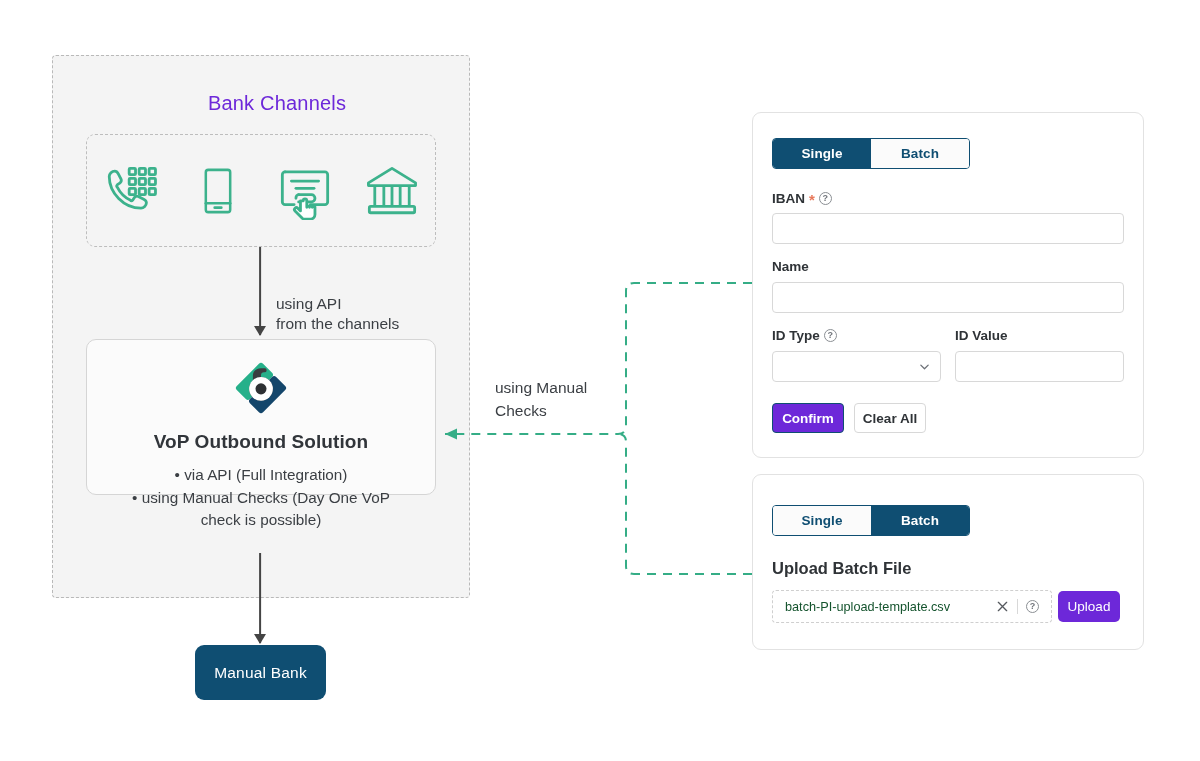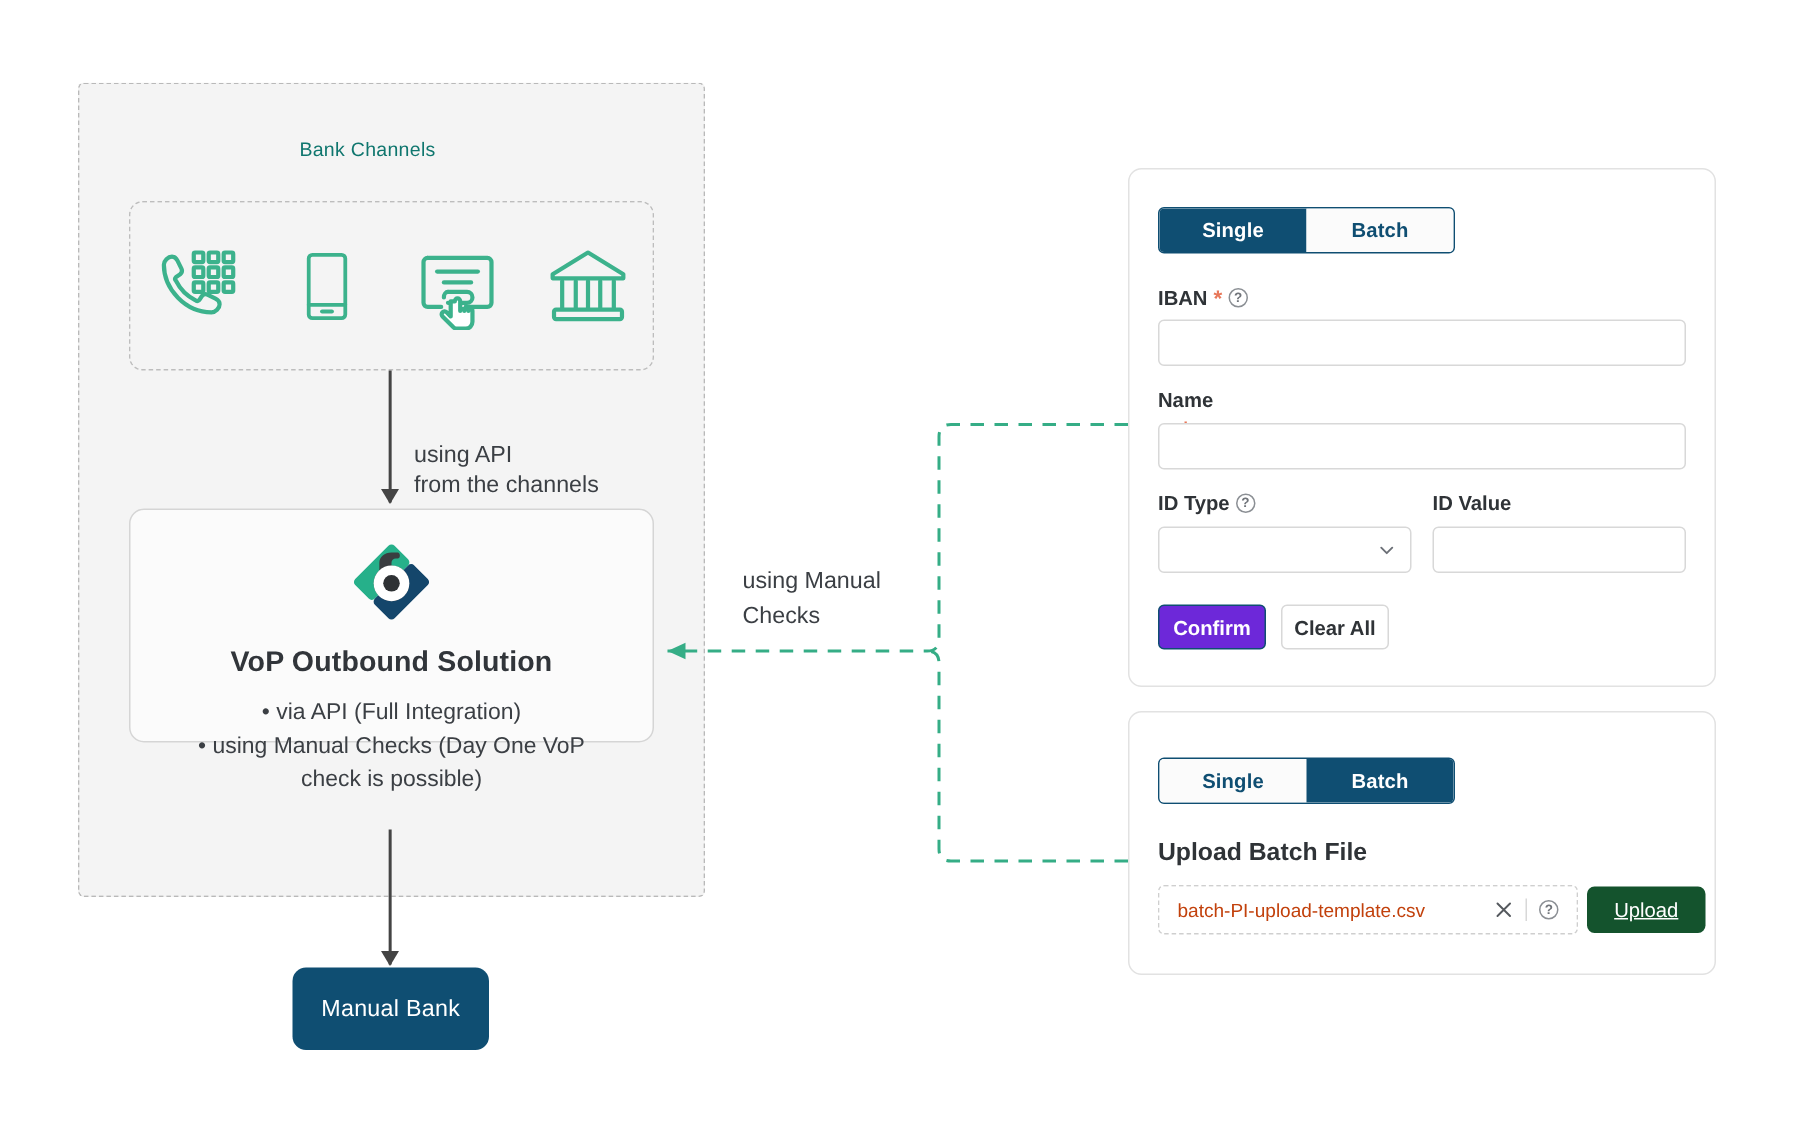--- a/index.html
+++ b/index.html
@@ -20,9 +20,9 @@
     border-radius: 4px;
   }
   .bank-channels-title {
-    position: absolute; left: 36px; top: 92px; width: 418px;
+    position: absolute; left: 68px; top: 92px; width: 418px;
     text-align: center;
-    font-size: 13px; color: #0f766e; font-weight: 400;
+    font-size: 20px; color: #6d28d9; font-weight: 400;
     letter-spacing: 0.2px;
   }
 

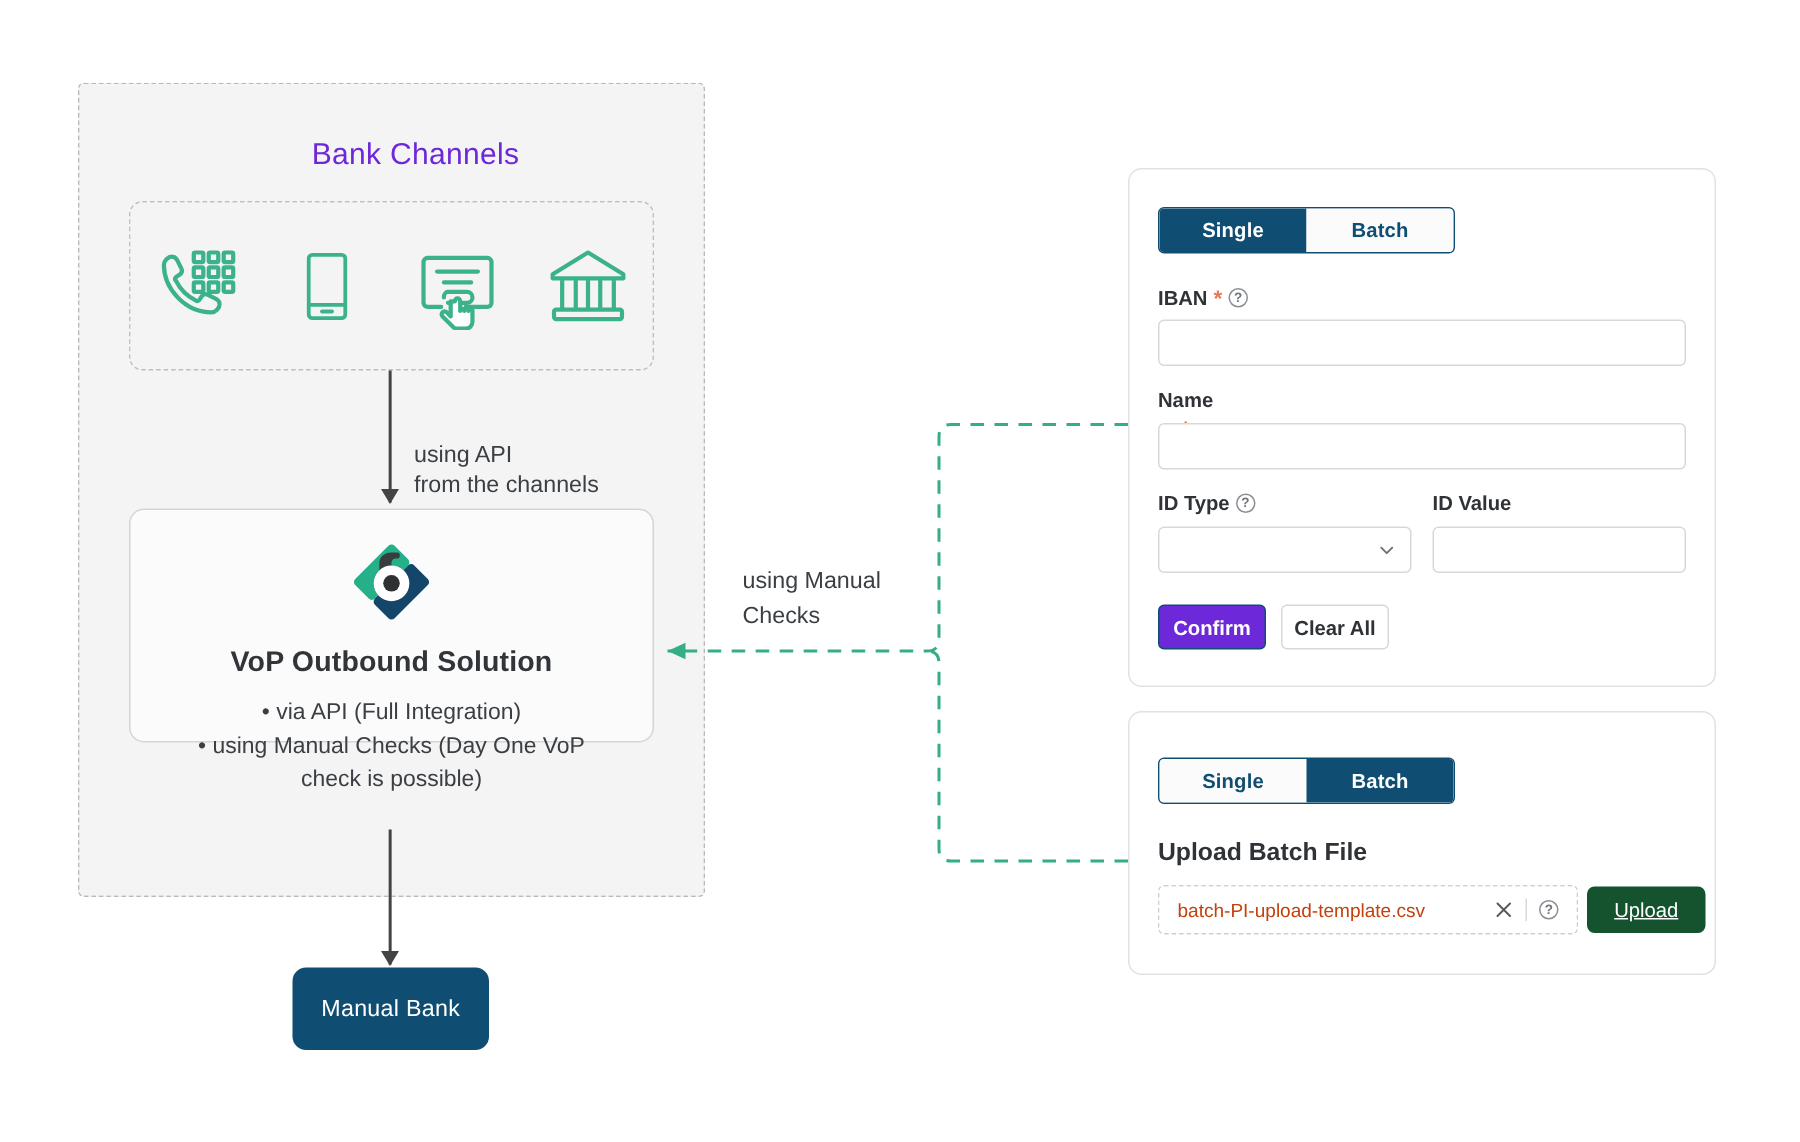--- a/index.html
+++ b/index.html
@@ -141,7 +141,7 @@
     border:1.3px dashed #cfcfcf; border-radius:4px;
     display:flex; align-items:center; padding:0 12px; gap:8px;
   }
-  .file-name { font-size:12.7px; color:#c2410c; flex:1; white-space:nowrap; }
+  .file-name { font-size:12.7px; color:#14532d; flex:1; white-space:nowrap; }
   .x-icon { width:13px; height:13px; color:#55595e; }
   .chip-div { width:1px; height:15px; background:#d8d8d8; }
   .btn-upload {

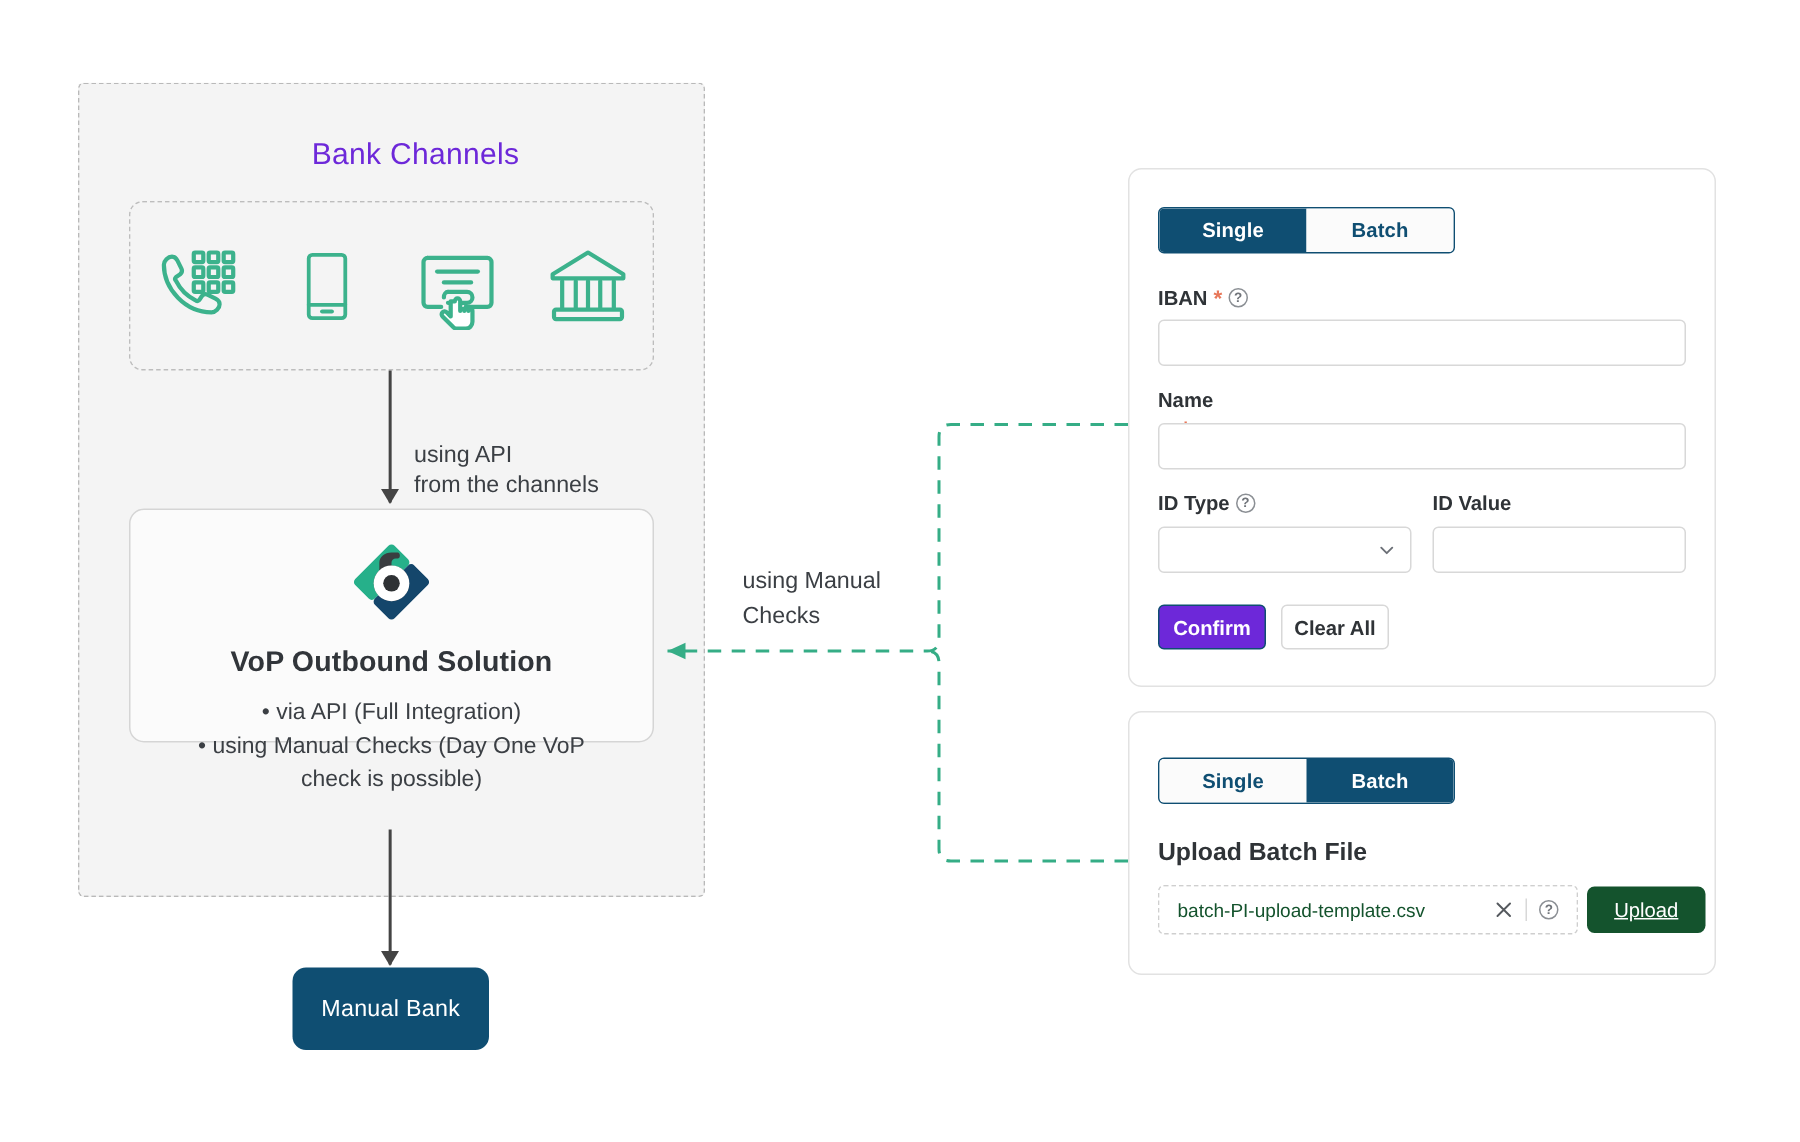--- a/index.html
+++ b/index.html
@@ -145,10 +145,10 @@
   .x-icon { width:13px; height:13px; color:#55595e; }
   .chip-div { width:1px; height:15px; background:#d8d8d8; }
   .btn-upload {
-    position:absolute; left:1058px; top:591px; width:79px; height:31px;
-    background:#14532d; color:#ffffff; border-radius:5px;
+    position:absolute; left:1058px; top:591px; width:62px; height:31px;
+    background:#6d28d9; color:#ffffff; border-radius:5px;
     display:flex; align-items:center; justify-content:center;
-    font-size:13.5px; font-weight:400;text-decoration:underline;
+    font-size:13.5px; font-weight:400;
   }
 </style>
 </head>

